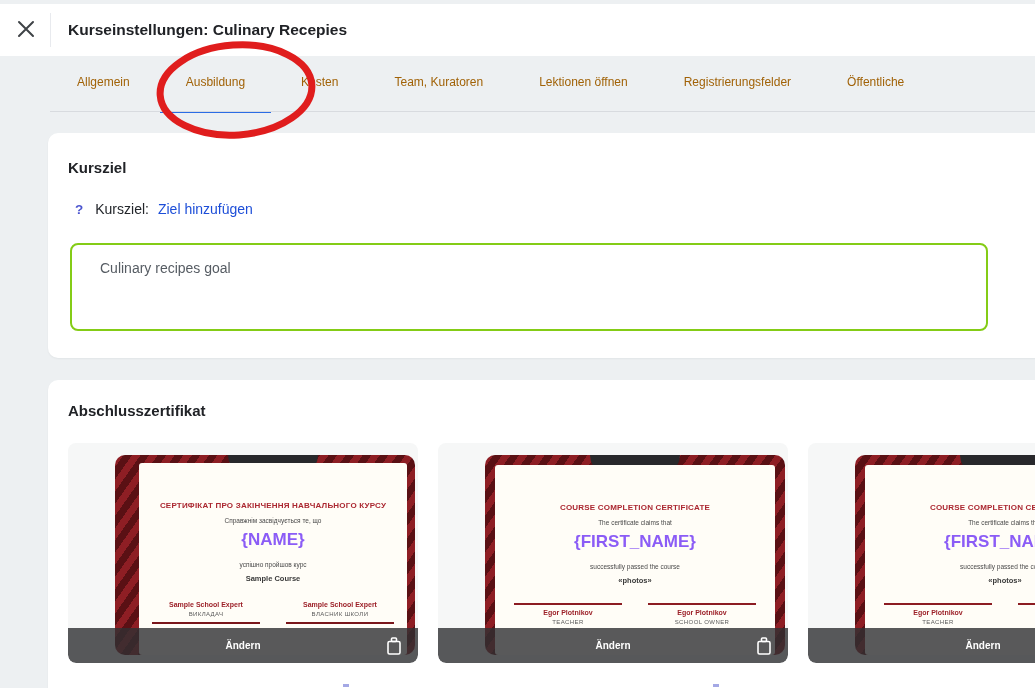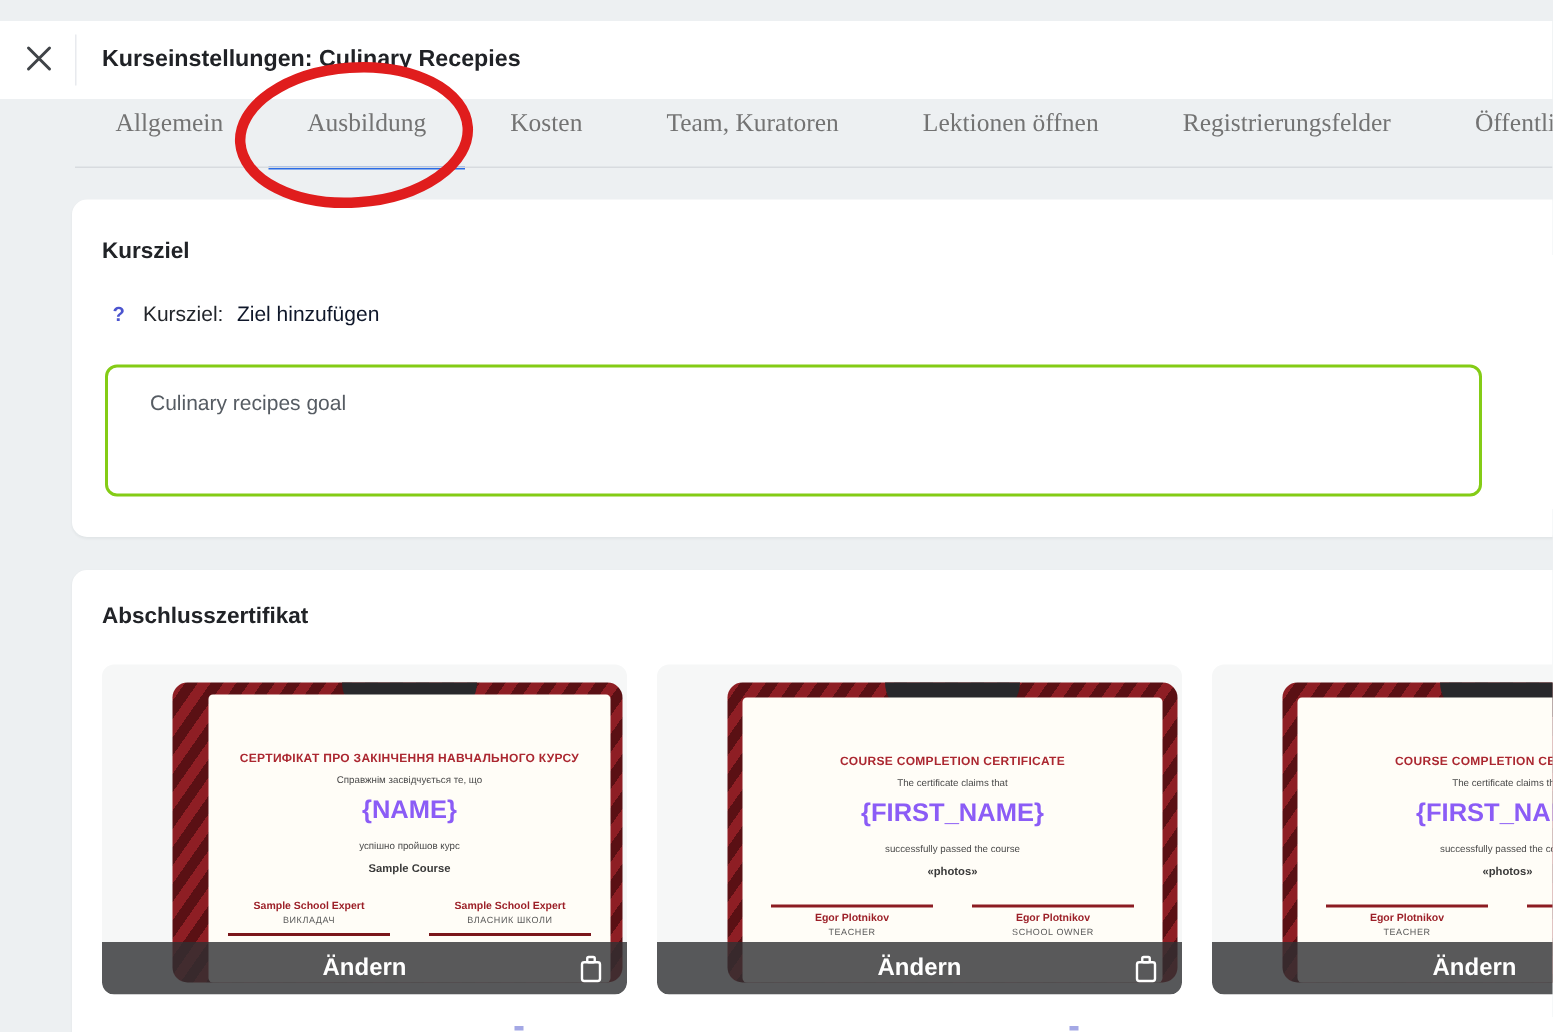--- a/index.html
+++ b/index.html
@@ -10,7 +10,7 @@
     -webkit-font-smoothing:antialiased;
   }
   
-  .hdr{position:absolute;left:0;top:14px;width:1035px;height:52px;background:#ffffff;}
+  .hdr{position:absolute;left:0;top:4px;width:1035px;height:52px;background:#ffffff;}
   .close-btn{position:absolute;left:14px;top:14px;width:24px;height:24px;border:none;background:none;cursor:pointer;padding:0;}
   .hdr-div{position:absolute;left:50px;top:9px;width:1px;height:34px;background:#e8eaee;}
   .hdr-title{position:absolute;left:68px;top:0;height:52px;display:flex;align-items:center;

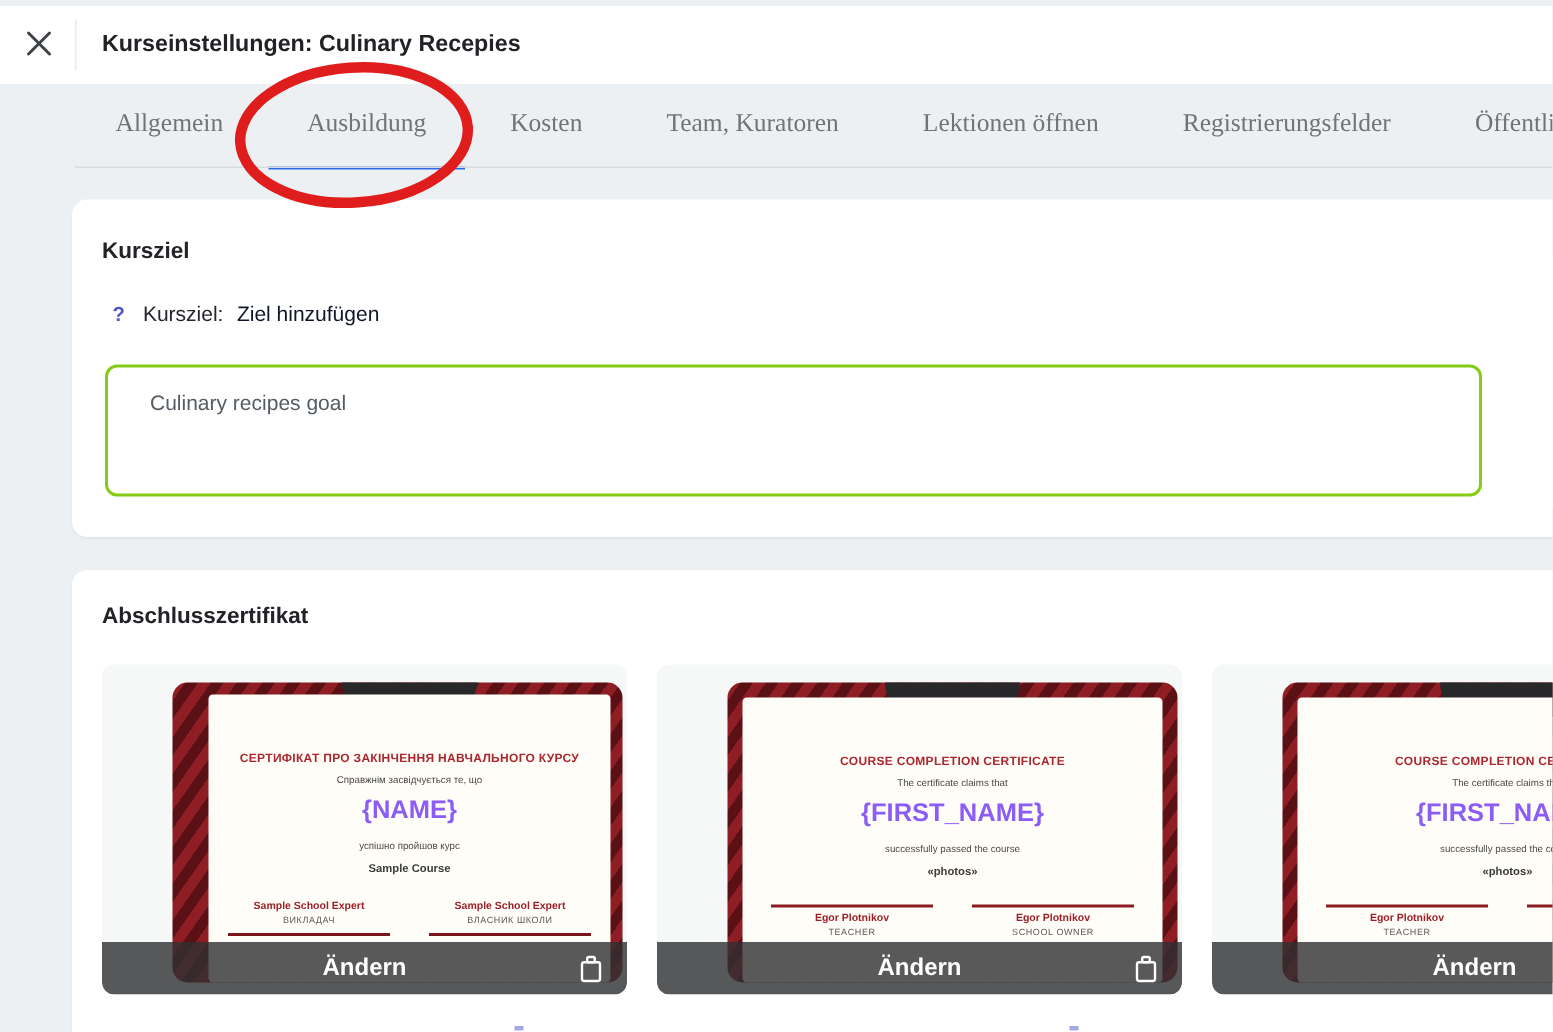--- a/index.html
+++ b/index.html
@@ -17,7 +17,7 @@
     font-size:15.5px;font-weight:700;color:#202226;margin:0;}
   
   .tabbar{position:absolute;left:49px;top:52px;height:60px;display:flex;align-items:stretch;}
-  .tab{display:flex;align-items:center;padding:0 28px;font-size:17px;color:#737373;cursor:pointer;position:relative;white-space:nowrap;font-family:Liberation Serif, serif;}
+  .tab{display:flex;align-items:center;padding:0 28px;font-size:12px;color:#a16207;cursor:pointer;position:relative;white-space:nowrap;}
   .tab.active::after{content:"";position:absolute;left:2px;right:2px;bottom:-1px;height:2px;background:#2b6ce5;}
   .tabline{position:absolute;left:50px;top:111px;width:985px;height:1px;background:#d8dbdf;}
   

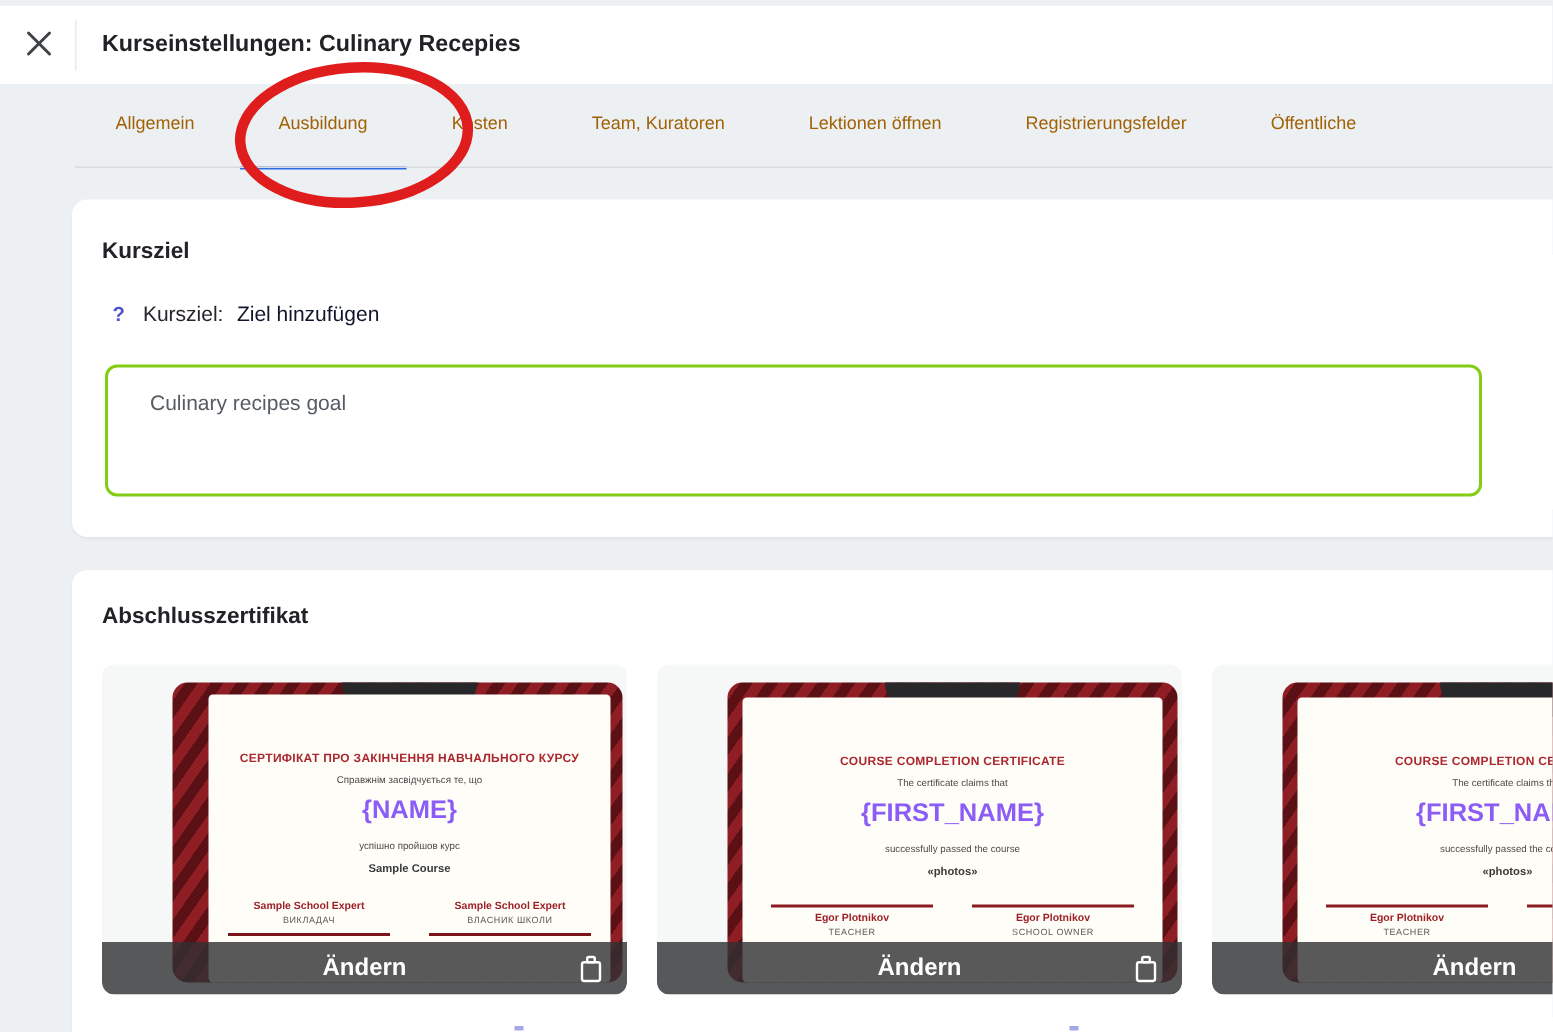--- a/index.html
+++ b/index.html
@@ -33,7 +33,7 @@
   .help-row{position:absolute;left:27px;top:196px;height:26px;display:flex;align-items:center;font-size:14px;}
   .qmark{color:#4c55cf;font-weight:700;margin-right:12px;font-size:13.5px;}
   .goal-label{color:#23262b;margin-right:9px;}
-  .goal-link{color:#0f172a;text-decoration:none;cursor:pointer;}
+  .goal-link{color:#1d4ed8;text-decoration:none;cursor:pointer;}
   .help-row{top:63px;} 
   .card .help-row{position:absolute;}
   

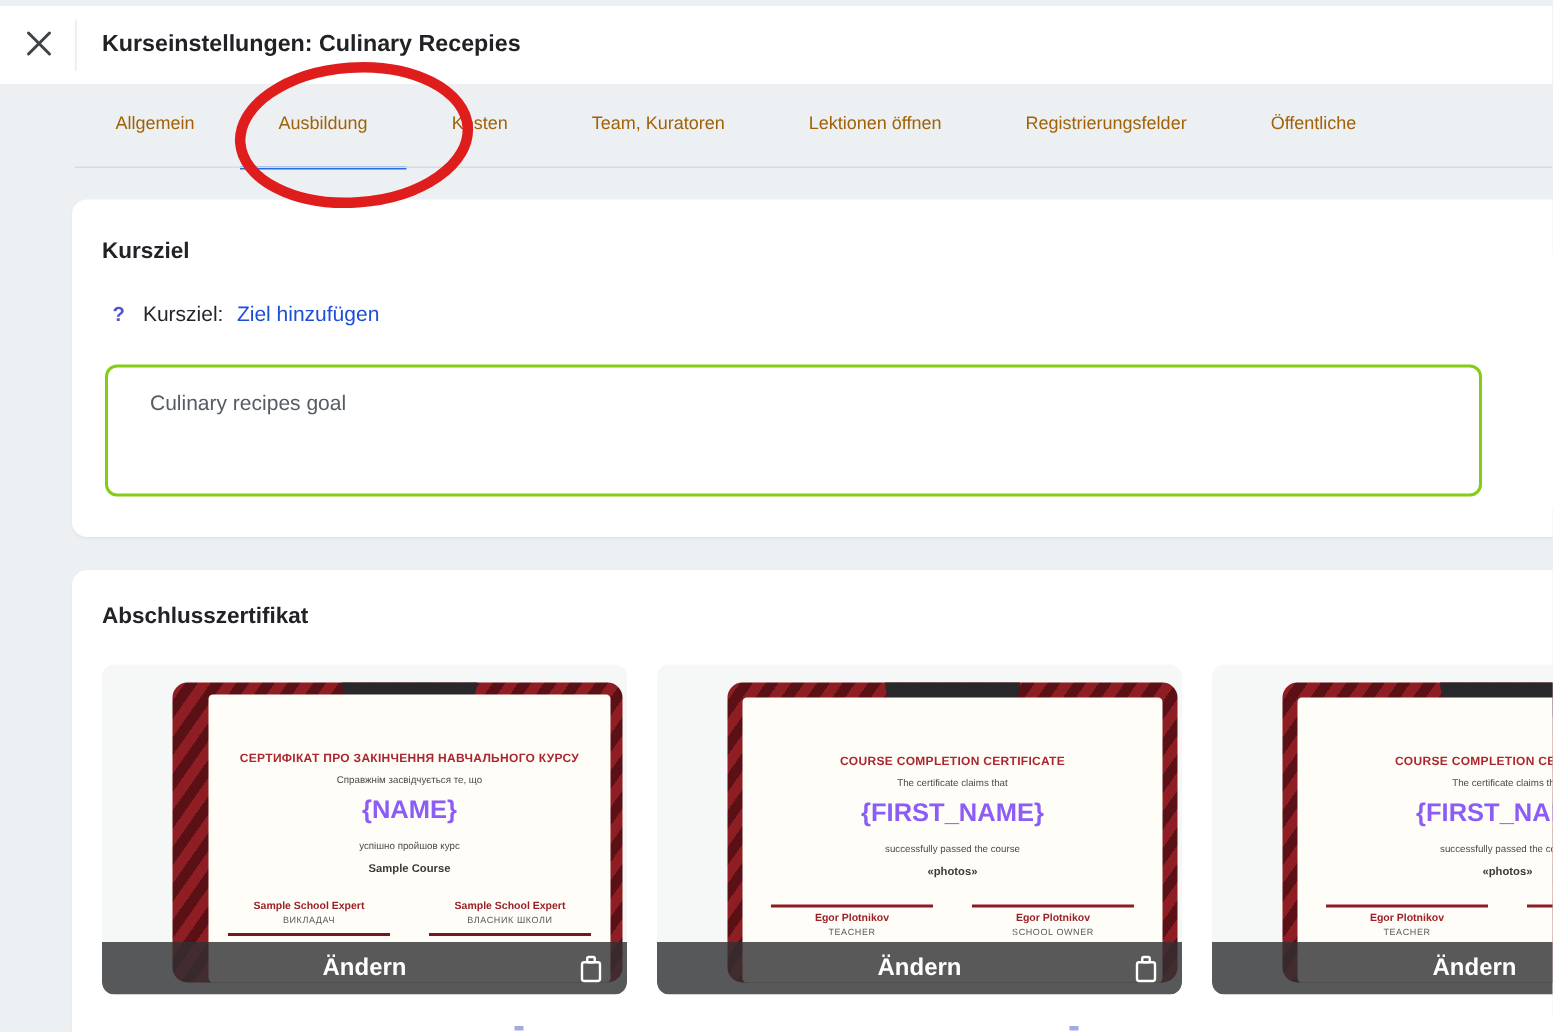--- a/index.html
+++ b/index.html
@@ -66,7 +66,7 @@
   
   .overlay{position:absolute;left:0;right:0;bottom:0;height:35px;background:rgba(47,47,50,.8);
     display:flex;align-items:center;justify-content:center;border-radius:0 0 8px 8px;z-index:3;}
-  .change-lbl{color:#ffffff;font-size:16px;font-weight:700;}
+  .change-lbl{color:#ffffff;font-size:10px;font-weight:700;}
   .trash{position:absolute;right:15px;top:8px;}
   
   .speck{position:absolute;width:6px;height:3px;background:#5a60d0;opacity:.55;}

